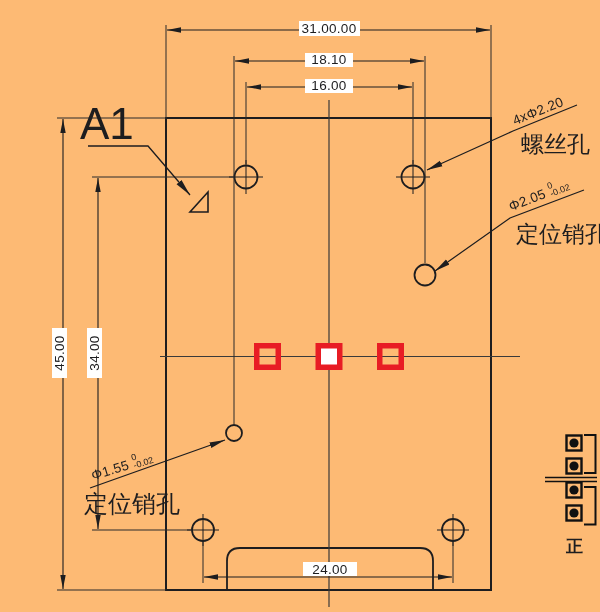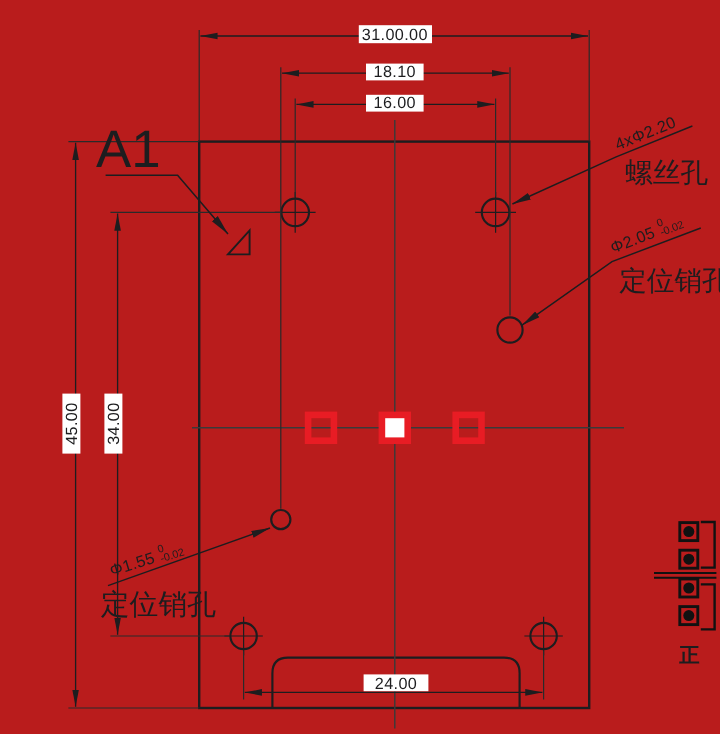--- a/index.html
+++ b/index.html
@@ -3,7 +3,7 @@
 <meta charset="utf-8">
 <style>
   html,body{margin:0;padding:0;background:#ffffff;}
-  .stage{position:relative;width:600px;height:612px;background:#b91c1c;overflow:hidden;
+  .stage{position:relative;width:600px;height:612px;background:#fdba74;overflow:hidden;
          font-family:"Liberation Sans",sans-serif;}
   svg text{font-family:"Liberation Sans",sans-serif;fill:#1d1d1f;}
   text.dim{font-size:13.5px;letter-spacing:.3px;}

